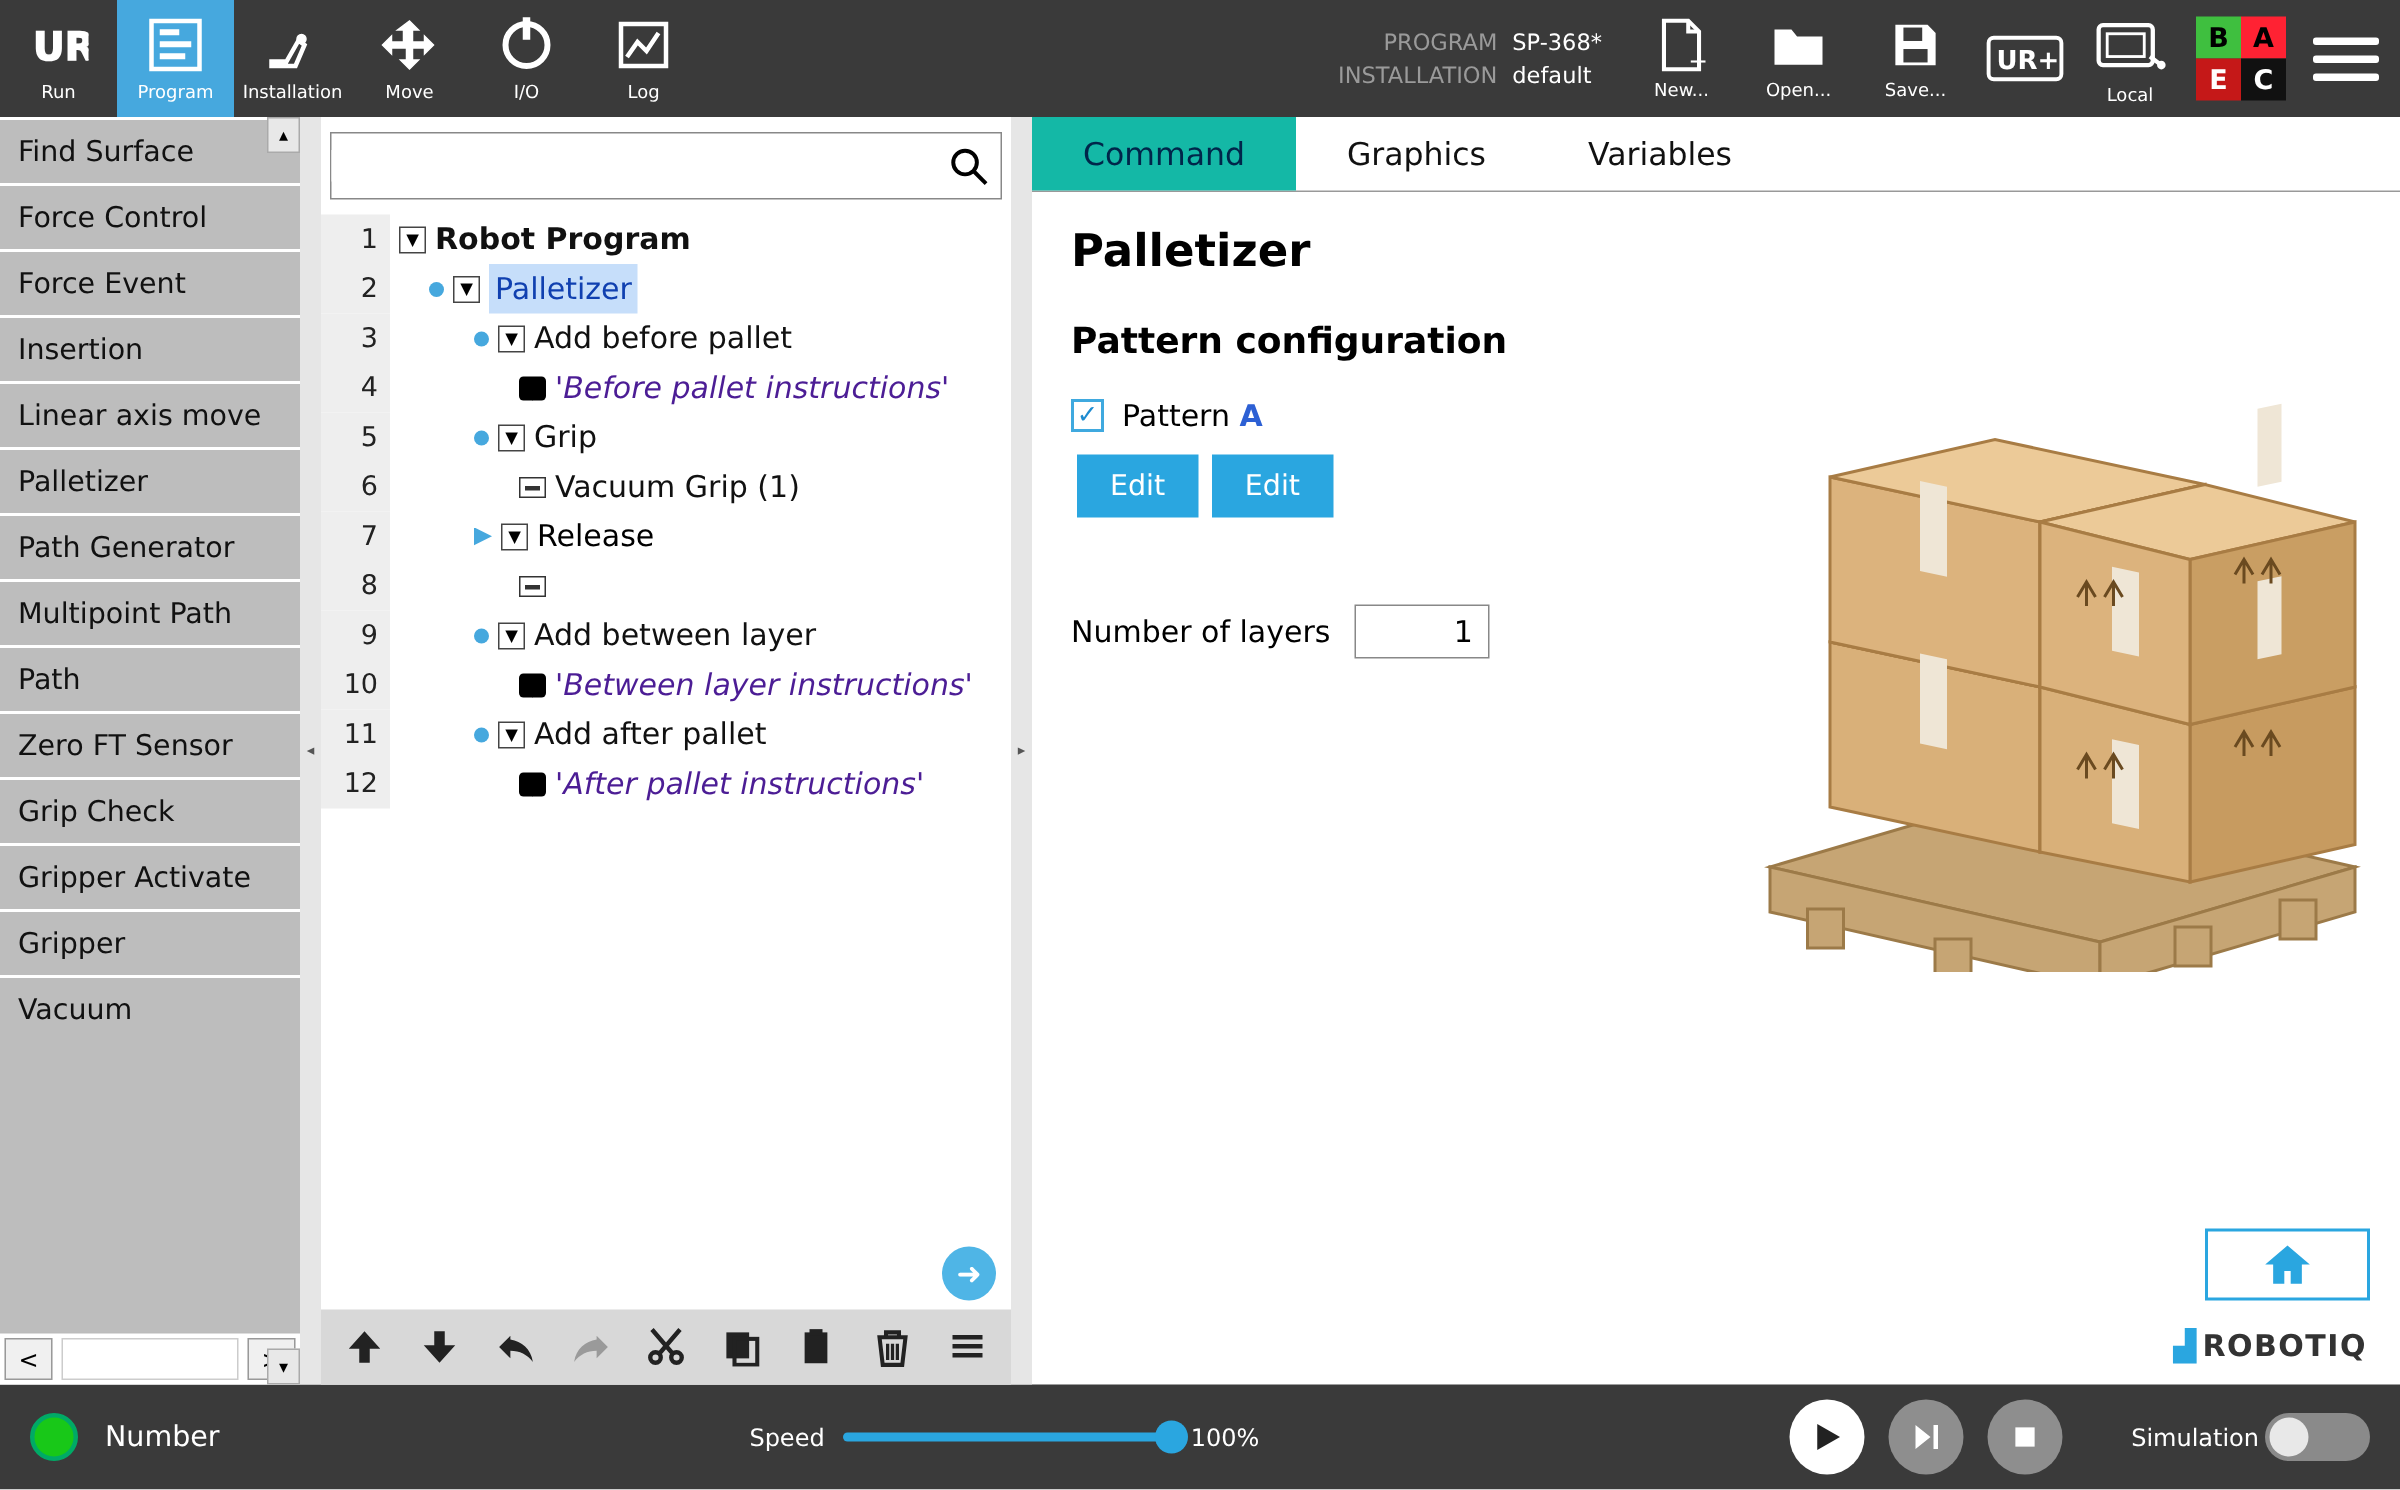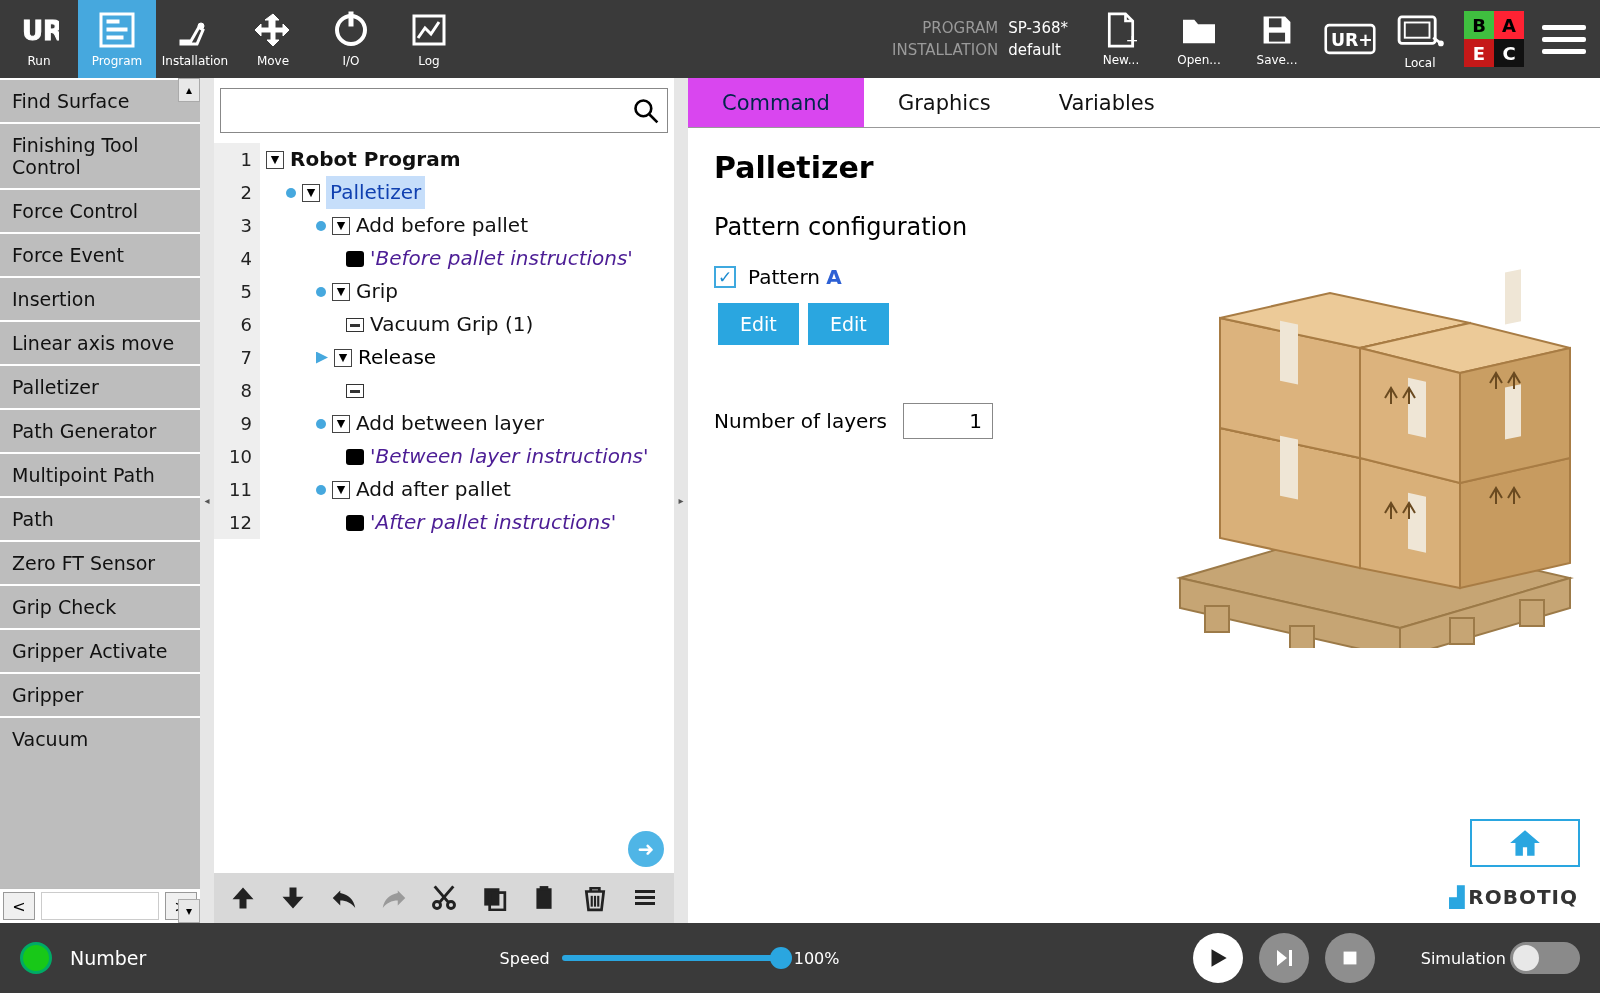--- a/index.html
+++ b/index.html
@@ -114,7 +114,7 @@
 .right-panel { flex:1; display:flex; flex-direction:column; }
 .rtabs { height:50px; display:flex; border-bottom:1px solid #999; }
 .rtabs .rtab { padding:0 34px; display:flex; align-items:center; font-size:21px; cursor:pointer; color:#111; }
-.rtabs .rtab.active { background:#d946ef; color:#00264a; }
+.rtabs .rtab.active { background:#14b8a6; color:#00264a; }
 
 .rbody { flex:1; padding:22px 26px; position:relative; }
 .rtitle { font-size:30px; font-weight:bold; margin-bottom:28px; }

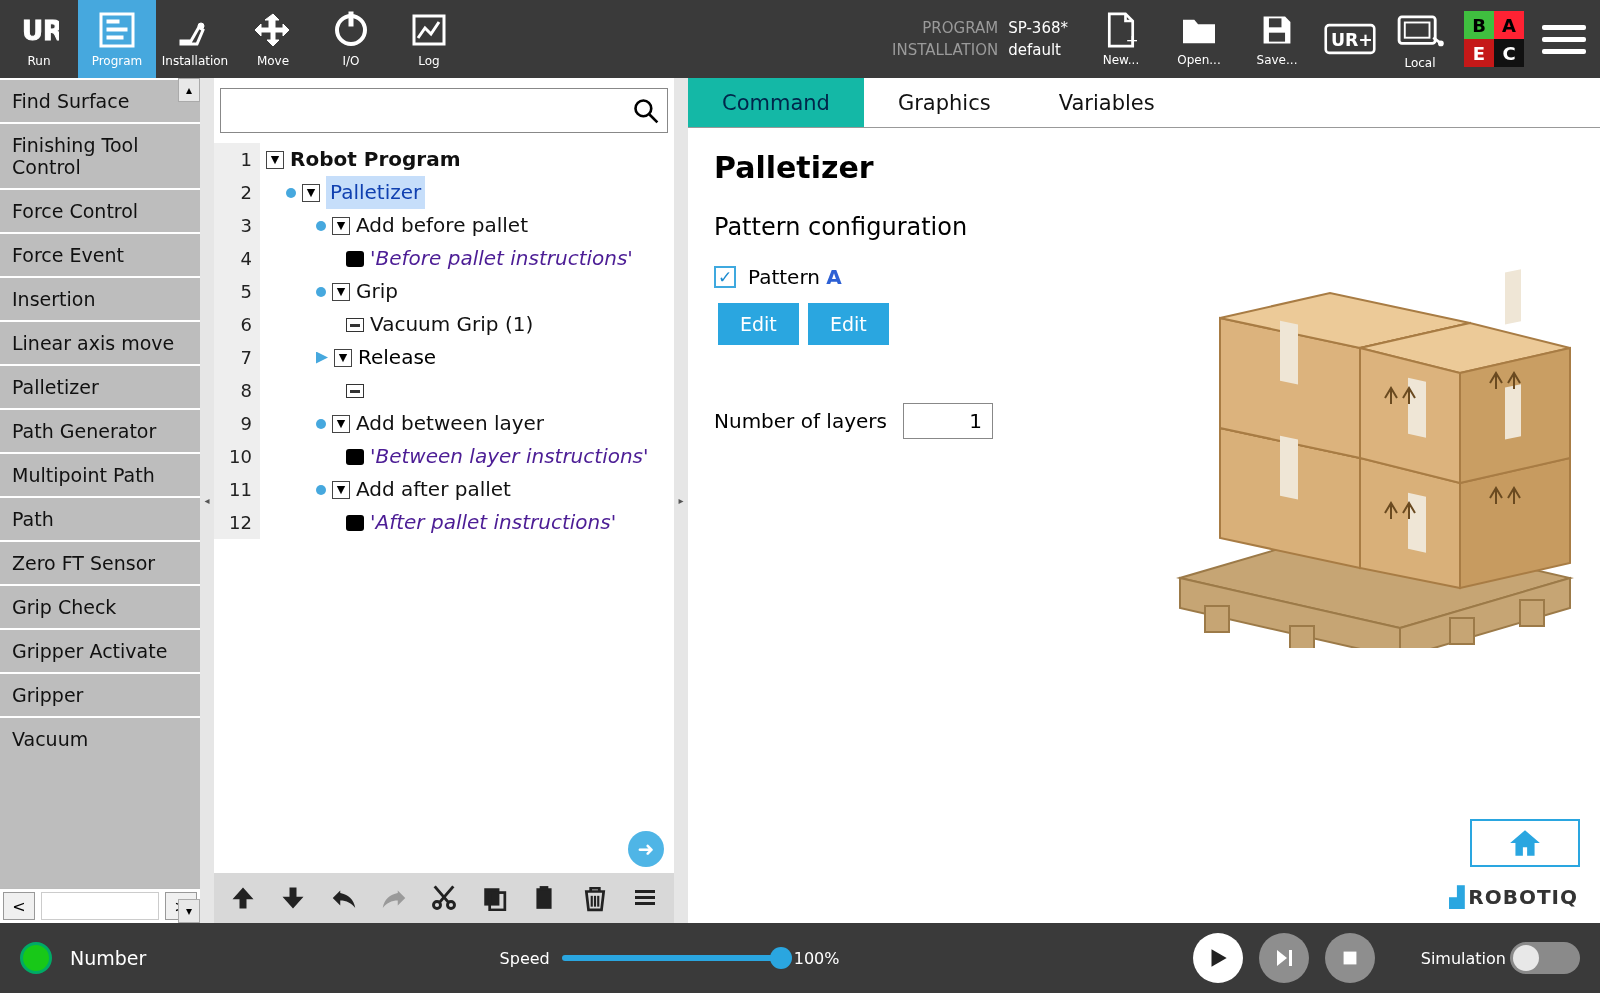--- a/index.html
+++ b/index.html
@@ -292,7 +292,6 @@
     <div class="scroll-handle">▴</div>
     <div class="scroller" id="sidebar-items">
         <div class="node trunc">Find Surface</div>
-        <div class="node">Finishing Tool Control</div>
         <div class="node">Force Control</div>
         <div class="node">Force Event</div>
         <div class="node">Insertion</div>

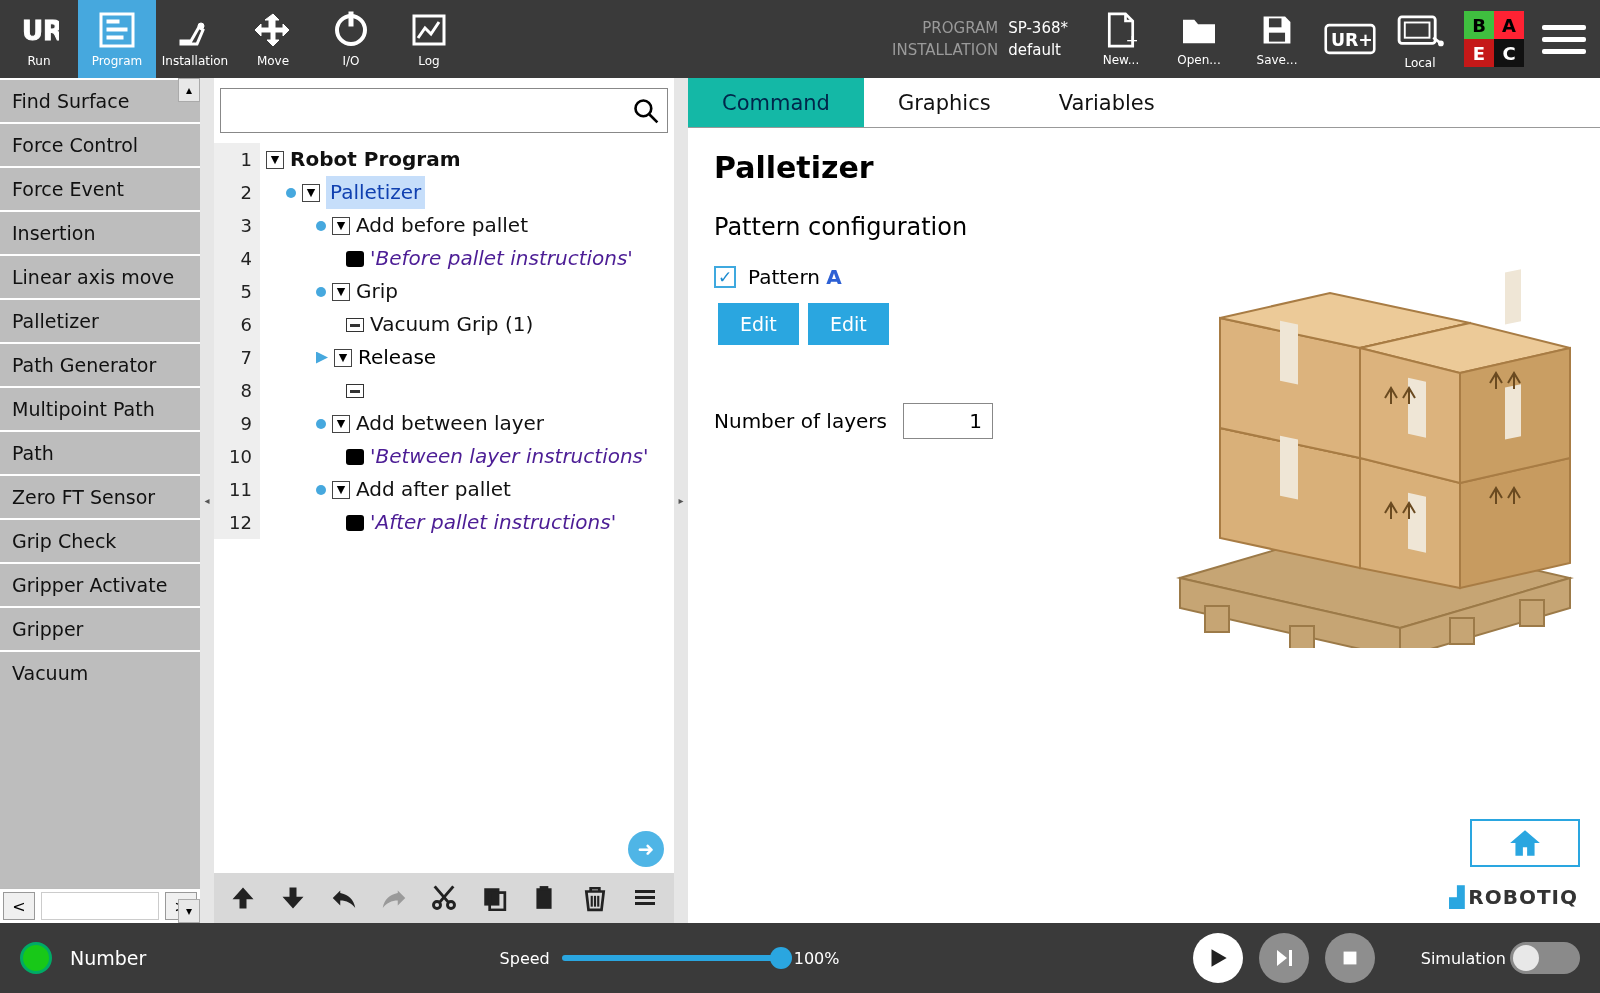--- a/index.html
+++ b/index.html
@@ -118,7 +118,7 @@
 
 .rbody { flex:1; padding:22px 26px; position:relative; }
 .rtitle { font-size:30px; font-weight:bold; margin-bottom:28px; }
-.rsub   { font-size:24px; font-weight:normal; margin-bottom:24px; }
+.rsub   { font-size:24px; font-weight:bold; margin-bottom:24px; }
 
 .patrow { display:flex; align-items:center; gap:12px; margin-bottom:14px; font-size:20px; }
 .cbox { width:22px; height:22px; border:2px solid #3fa9df; display:flex; align-items:center; justify-content:center; background:#fff; cursor:pointer; }

